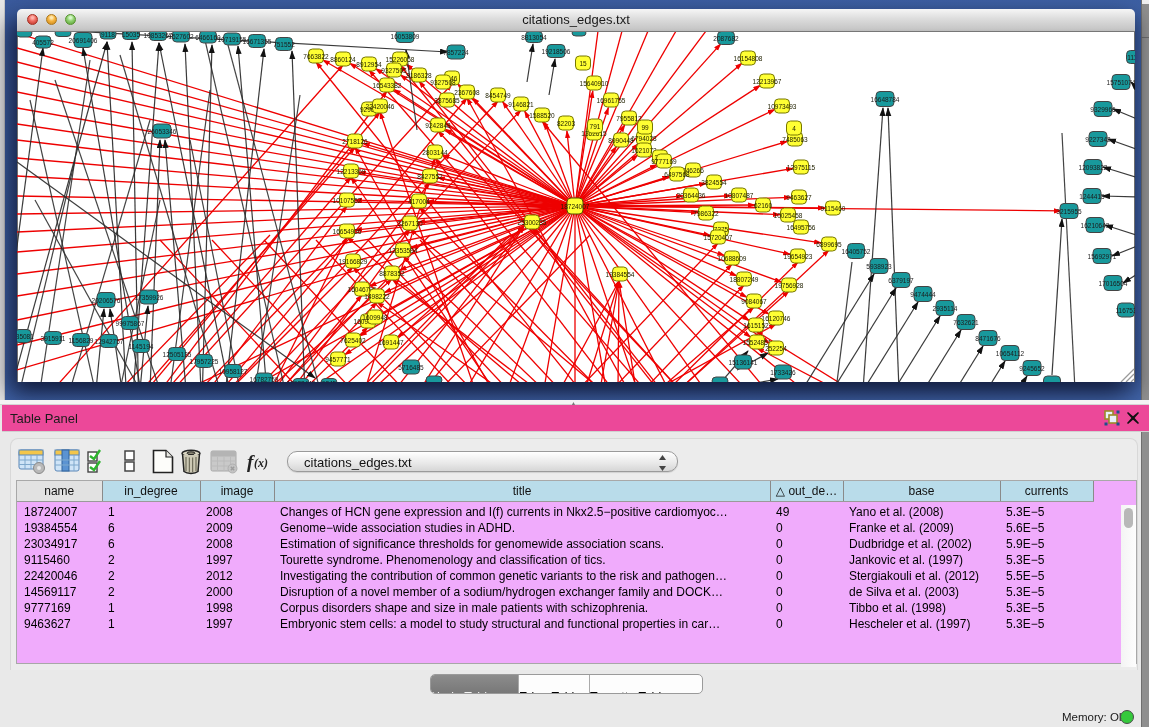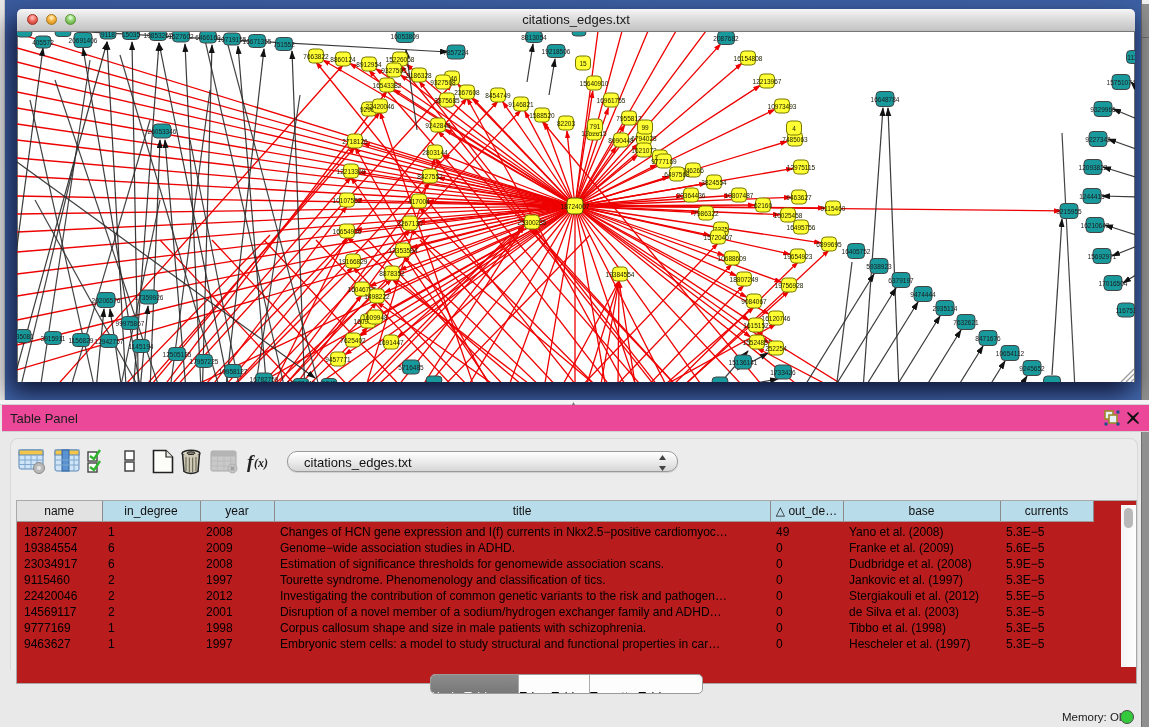--- a/index.html
+++ b/index.html
@@ -24,7 +24,7 @@
 #toolbar{position:absolute;left:0px;top:444px;width:1128px;height:38px}
 #combo{position:absolute;left:287px;top:451px;width:391px;height:21px;border:1px solid #9a9a9a;border-radius:10px;background:linear-gradient(#ffffff,#e8e8e8 60%,#d6d6d6);box-shadow:0 1px 1px rgba(0,0,0,0.12)}
 #combo .txt{position:absolute;left:16px;top:3px;font-size:13px;color:#111}
-#tablewrap{position:absolute;left:16px;top:500px;width:1121px;height:184px;background:#b91c1c;border:1px solid #a8a8a8;overflow:hidden}
+#tablewrap{position:absolute;left:16px;top:480px;width:1121px;height:184px;background:#f0abfc;border:1px solid #a8a8a8;overflow:hidden}
 table{border-collapse:collapse;table-layout:fixed;width:1076px;font-size:12px}
 th{height:20px;background:#b9dcea;border-right:1px solid #8a8a8a;border-bottom:1px solid #9a9a9a;font-weight:normal;font-size:12px;color:#111;text-align:center;overflow:hidden;white-space:nowrap}
 th.c1{background:#e2e2e2;width:85px}

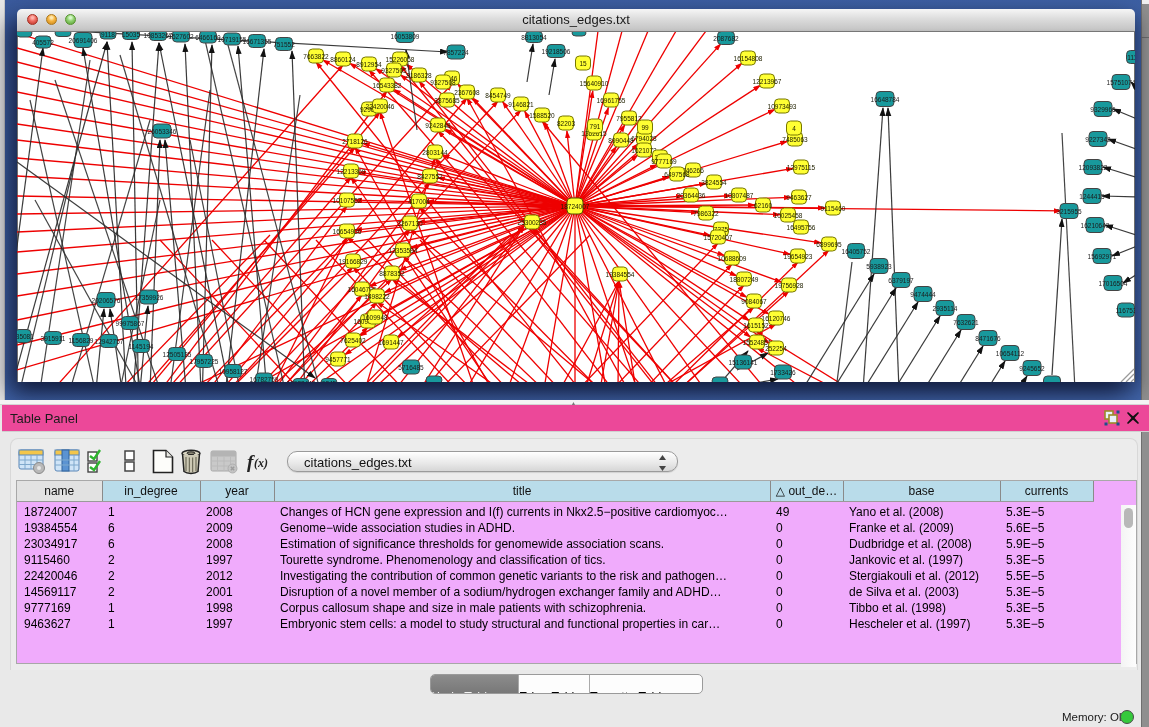--- a/index.html
+++ b/index.html
@@ -672,7 +672,7 @@
         <tr>
           <th class="c1">name</th>
           <th class="c2">in_degree</th>
-          <th class="c3">year</th>
+          <th class="c3">image</th>
           <th class="c4">title</th>
           <th class="c5">△ out_de…</th>
           <th class="c6">base</th>

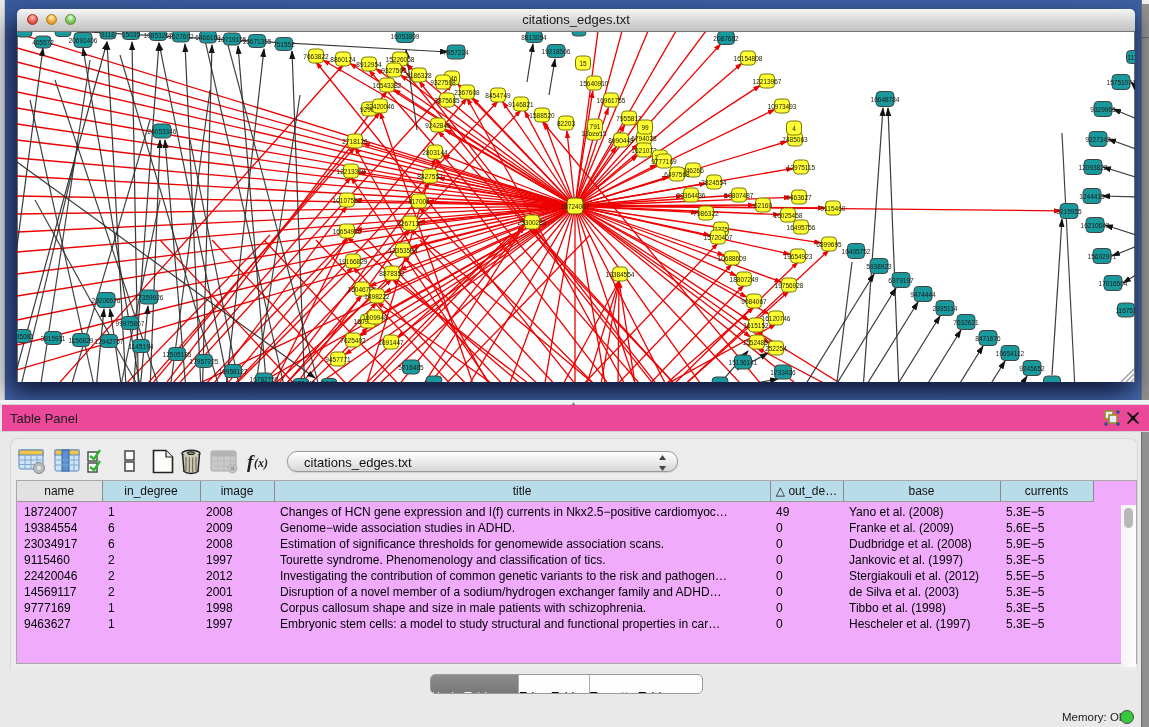--- a/index.html
+++ b/index.html
@@ -705,7 +705,7 @@
           <td class="c3">2008</td>
           <td class="c4">Estimation of significance thresholds for genomewide association scans.</td>
           <td class="c5">0</td>
-          <td class="c6">Dudbridge et al. (2008)</td>
+          <td class="c6">Dudbridge et al. (2002)</td>
           <td class="c7">5.9E−5</td>
         </tr>
 <tr>

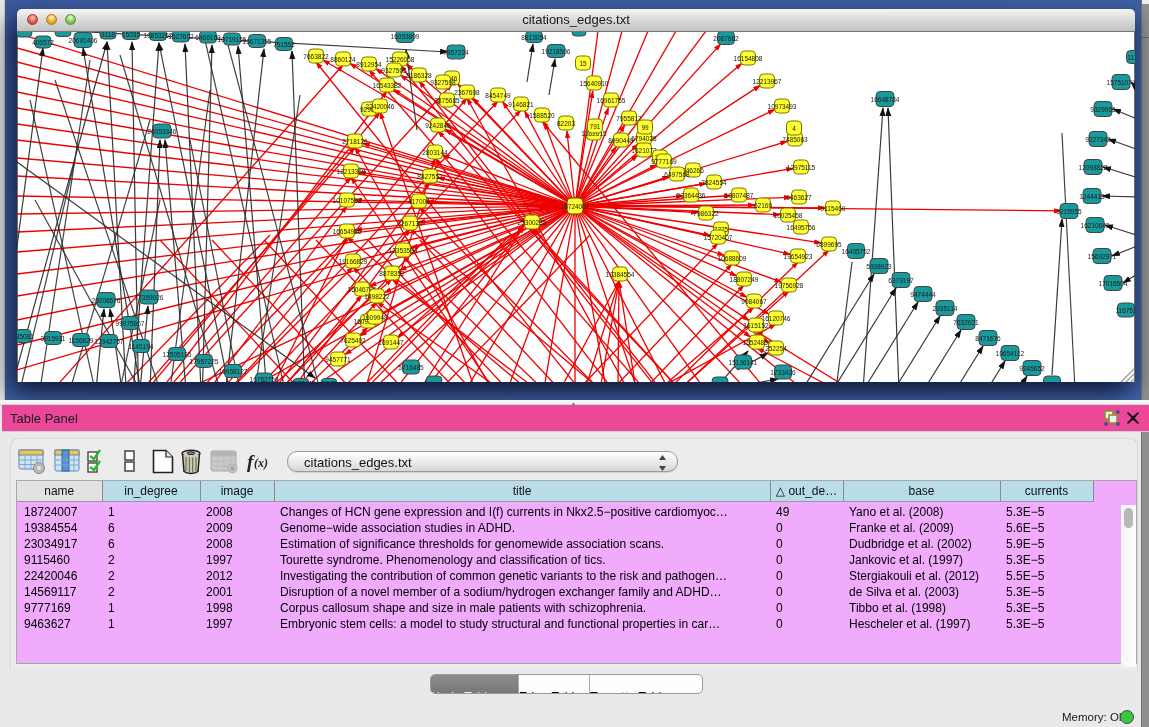--- a/index.html
+++ b/index.html
@@ -729,7 +729,7 @@
 <tr>
           <td class="c1">14569117</td>
           <td class="c2">2</td>
-          <td class="c3">2001</td>
+          <td class="c3">2000</td>
           <td class="c4">Disruption of a novel member of a sodium/hydrogen exchanger family and ADHD…</td>
           <td class="c5">0</td>
           <td class="c6">de Silva et al. (2003)</td>

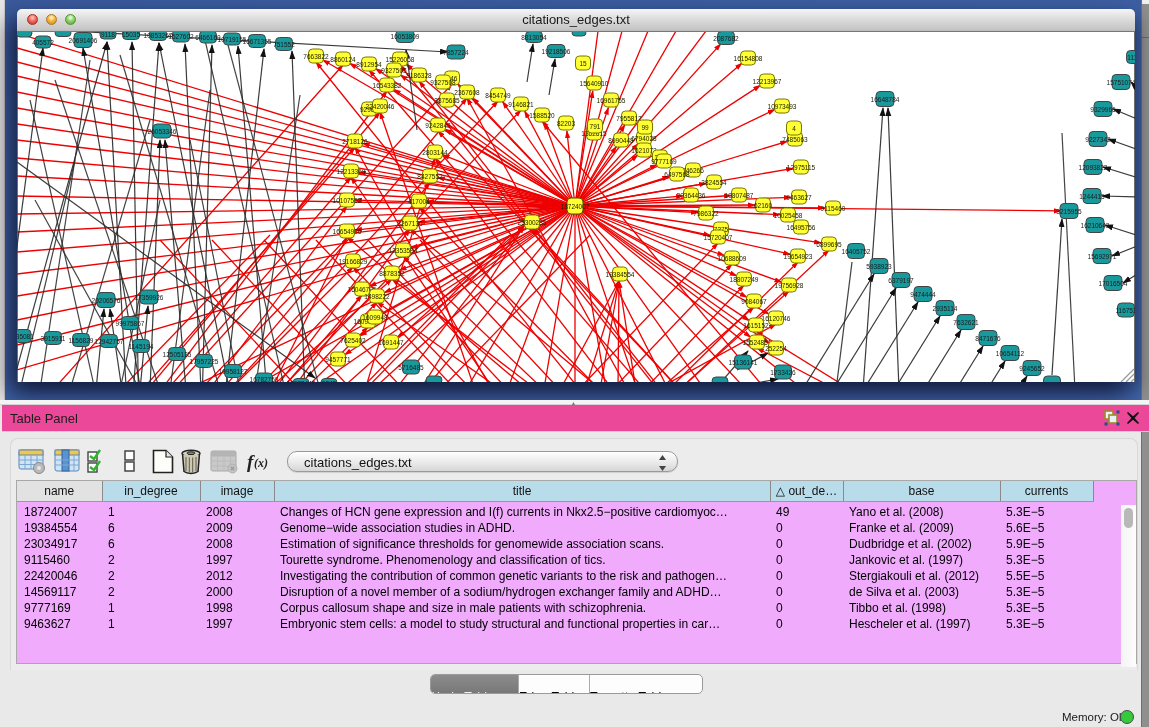--- a/index.html
+++ b/index.html
@@ -730,7 +730,7 @@
           <td class="c1">14569117</td>
           <td class="c2">2</td>
           <td class="c3">2000</td>
-          <td class="c4">Disruption of a novel member of a sodium/hydrogen exchanger family and ADHD…</td>
+          <td class="c4">Disruption of a novel member of a sodium/hydrogen exchanger family and DOCK…</td>
           <td class="c5">0</td>
           <td class="c6">de Silva et al. (2003)</td>
           <td class="c7">5.3E−5</td>

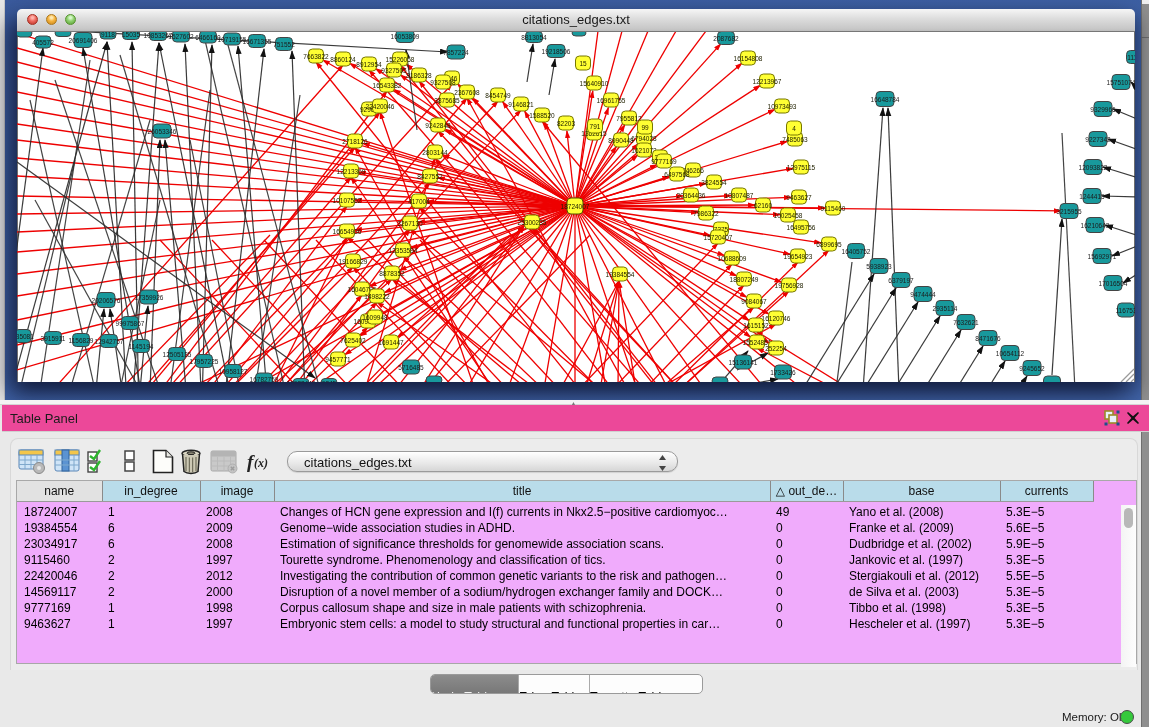--- a/index.html
+++ b/index.html
@@ -739,7 +739,7 @@
           <td class="c1">9777169</td>
           <td class="c2">1</td>
           <td class="c3">1998</td>
-          <td class="c4">Corpus callosum shape and size in male patients with schizophrenia.</td>
+          <td class="c4">Corpus disorders shape and size in male patients with schizophrenia.</td>
           <td class="c5">0</td>
           <td class="c6">Tibbo et al. (1998)</td>
           <td class="c7">5.3E−5</td>

